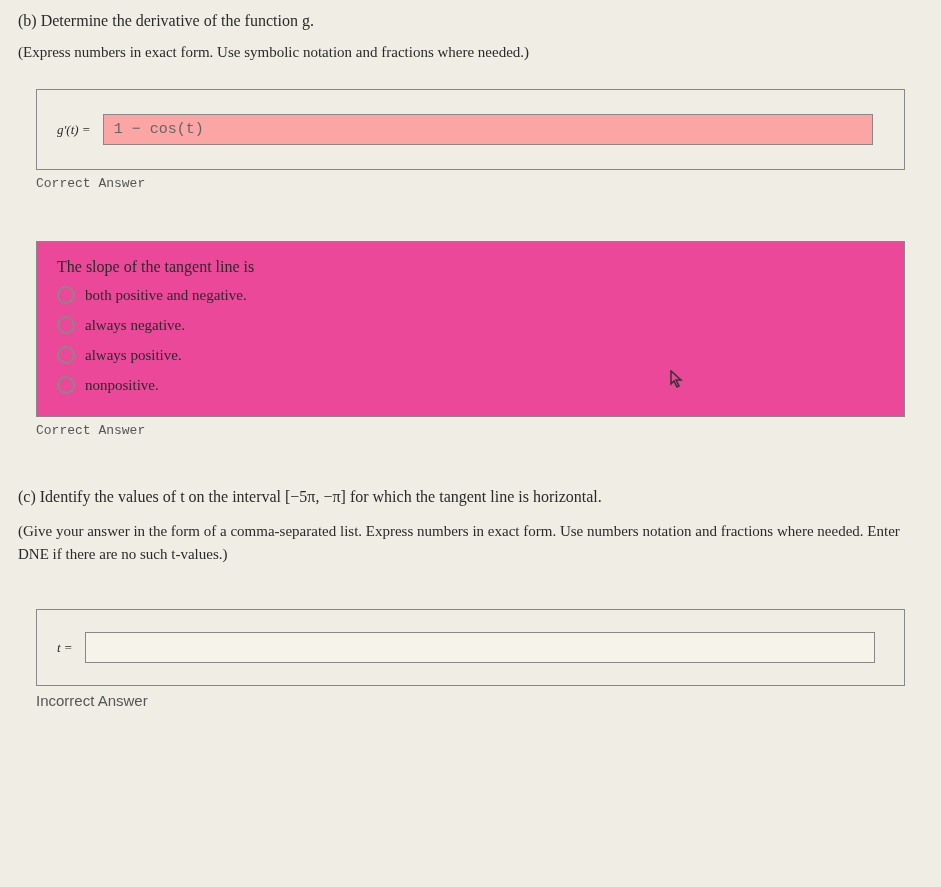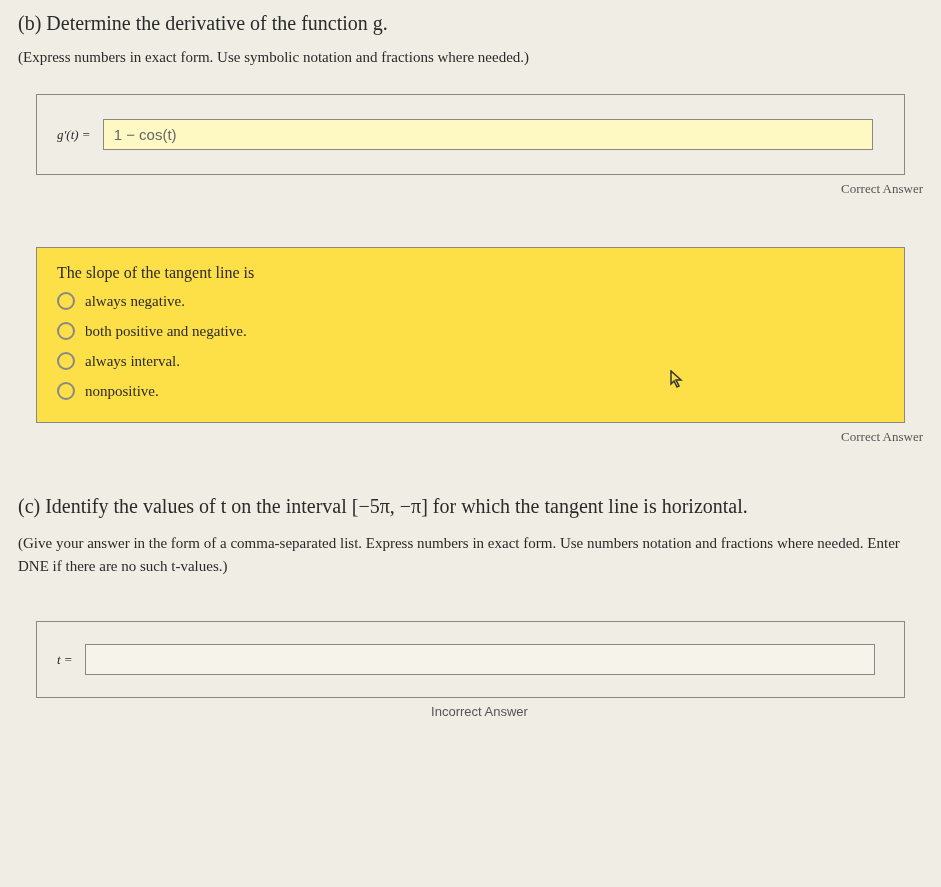--- a/index.html
+++ b/index.html
@@ -17,7 +17,7 @@
       position: relative;
     }
     .question-text {
-      font-size: 20px;
+      font-size: 16px;
       margin-bottom: 14px;
       font-weight: normal;
     }

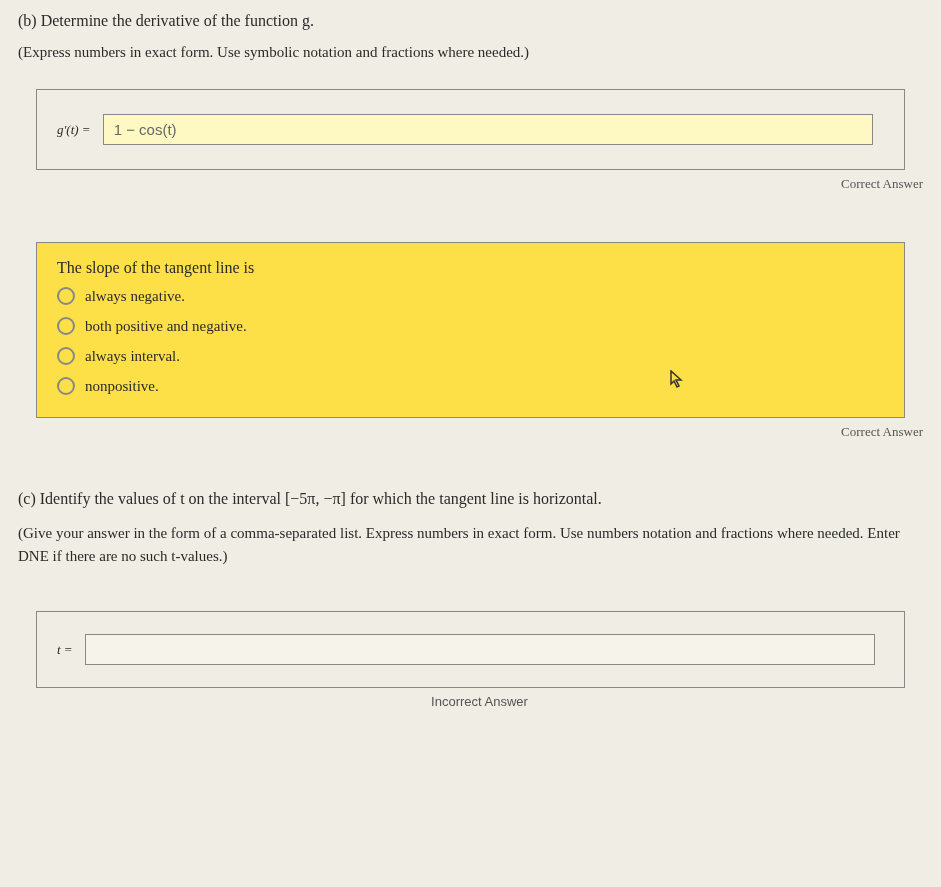--- a/index.html
+++ b/index.html
@@ -43,9 +43,9 @@
       padding: 6px 10px;
       font-size: 15px;
       width: 770px;
-      background: #fef9c3;
+      background: #fca5a5;
       color: #666;
-      font-family: Liberation Sans, sans-serif;
+      font-family: Liberation Mono, monospace;
       vertical-align: middle;
     }
     .feedback-label {

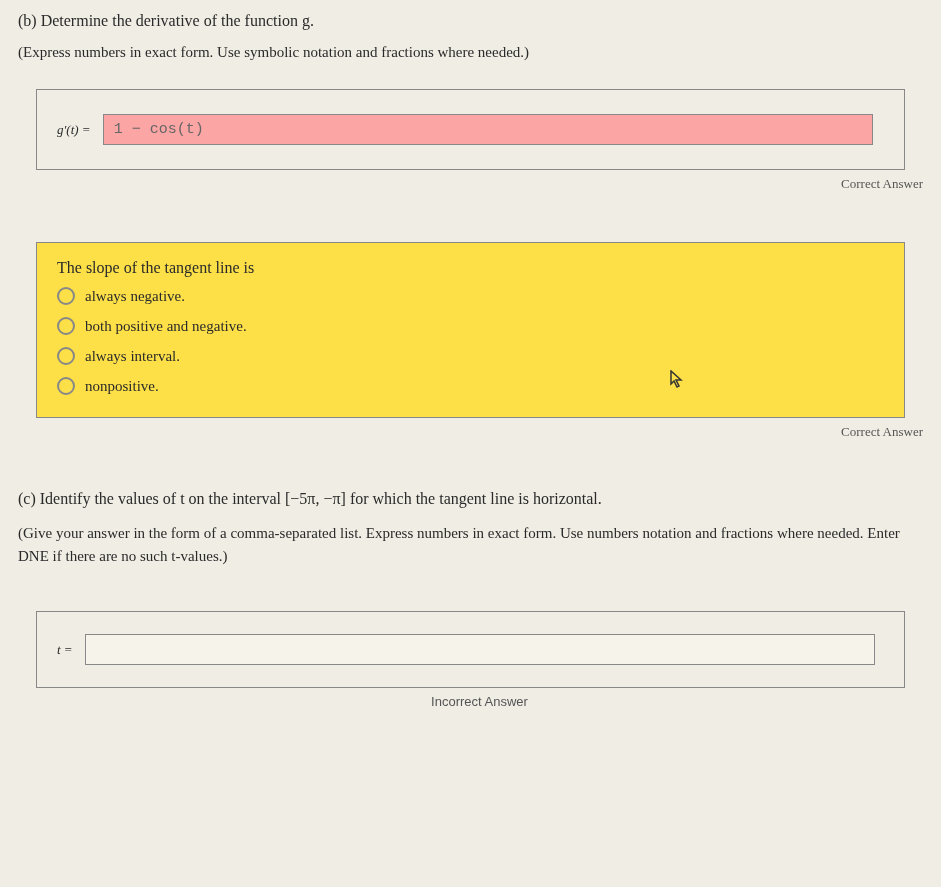--- a/index.html
+++ b/index.html
@@ -49,11 +49,10 @@
       vertical-align: middle;
     }
     .feedback-label {
-      font-family: Liberation Serif, serif;
+      font-family: Liberation Mono, monospace;
       font-size: 13px;
       color: #555;
       margin: 0 0 50px 18px;
-      text-align: right;
     }
     .feedback-label-bottom {
       font-family: Arial, Helvetica, sans-serif;

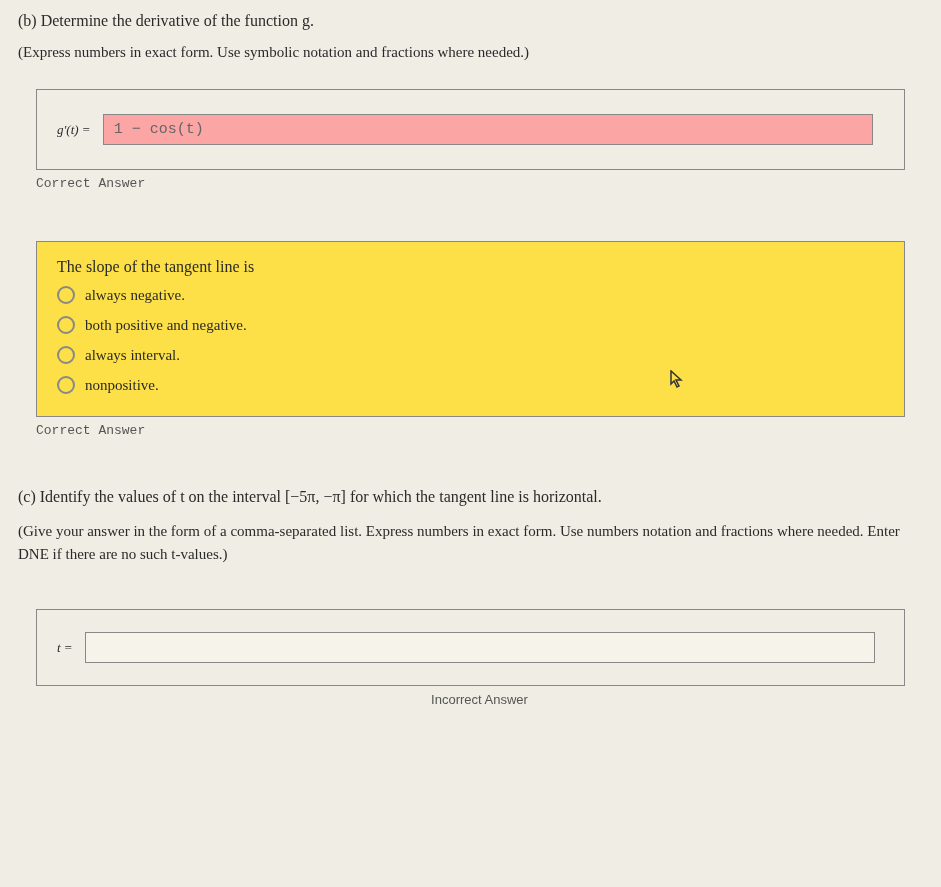--- a/index.html
+++ b/index.html
@@ -65,7 +65,7 @@
       border: 1px solid #888;
       padding: 16px 4px 16px 20px;
       margin: 0 18px 6px 18px;
-      background: #fde047;
+      background: #ec4899;
     }
     .radio-prompt {
       font-size: 16px;

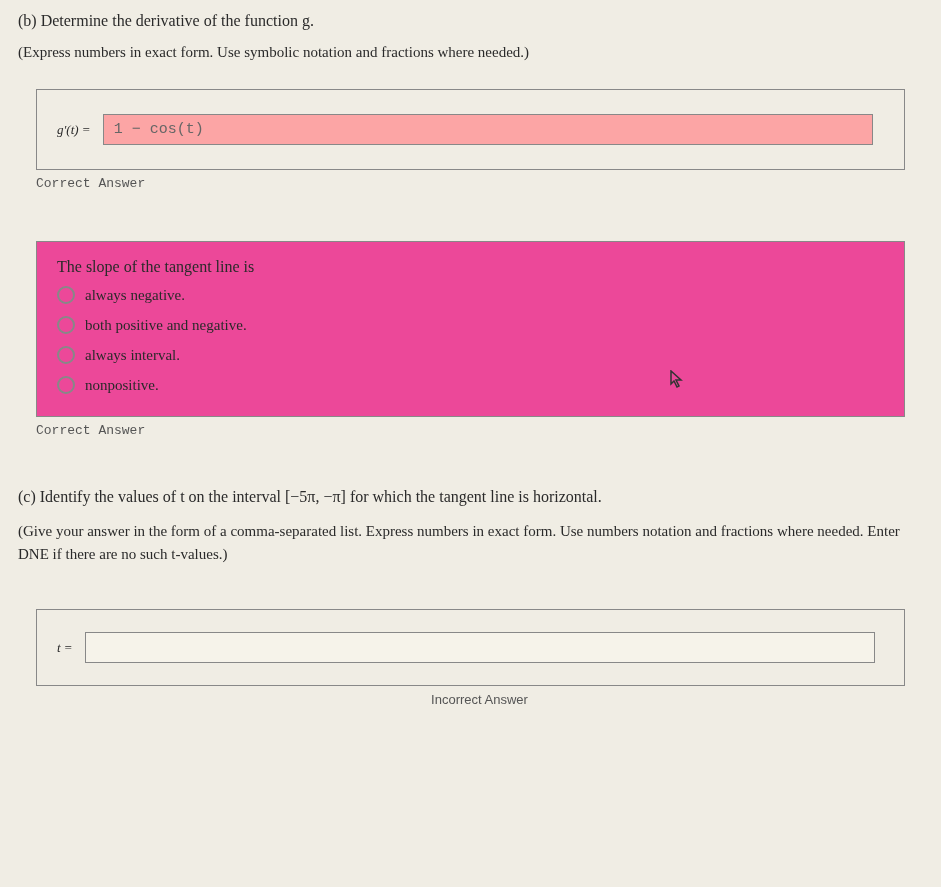--- a/index.html
+++ b/index.html
@@ -156,11 +156,11 @@
   <div class="radio-prompt">The slope of the tangent line is</div>
   <div class="radio-option">
     <span class="radio-circle"></span>
-    <span>always negative.</span>
+    <span>both positive and negative.</span>
   </div>
   <div class="radio-option">
     <span class="radio-circle"></span>
-    <span>both positive and negative.</span>
+    <span>always negative.</span>
   </div>
   <div class="radio-option">
     <span class="radio-circle"></span>

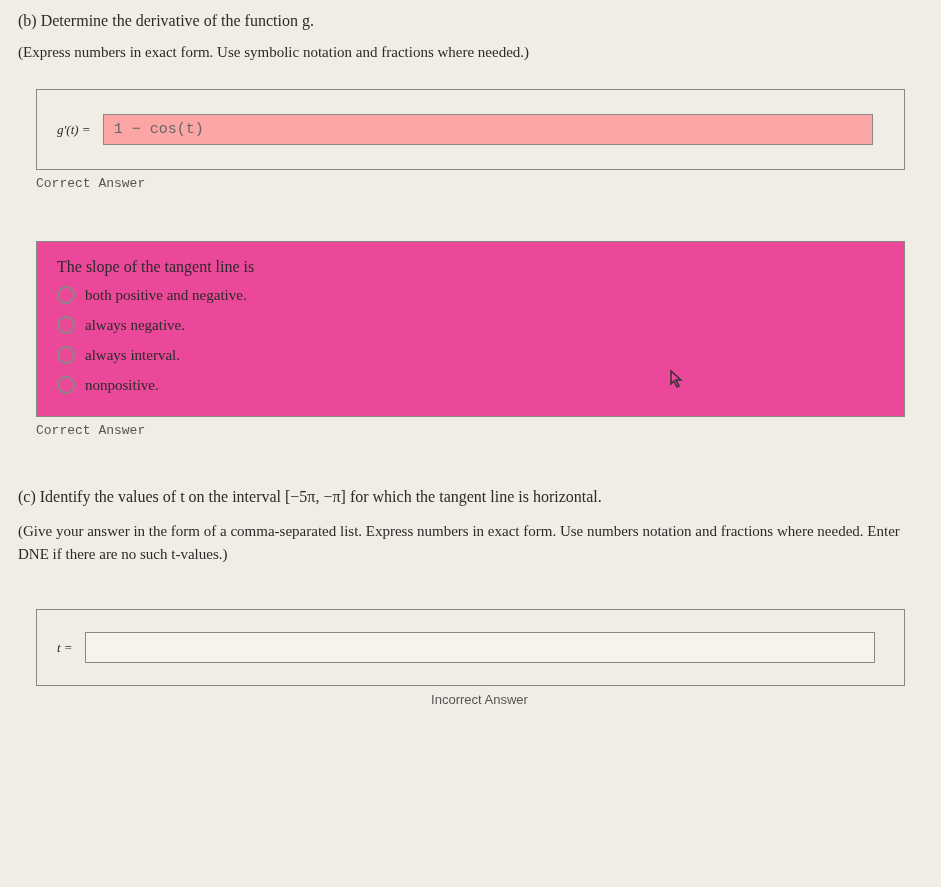--- a/index.html
+++ b/index.html
@@ -164,7 +164,7 @@
   </div>
   <div class="radio-option">
     <span class="radio-circle"></span>
-    <span>always interval.</span>
+    <span>always positive.</span>
   </div>
   <div class="radio-option">
     <span class="radio-circle"></span>

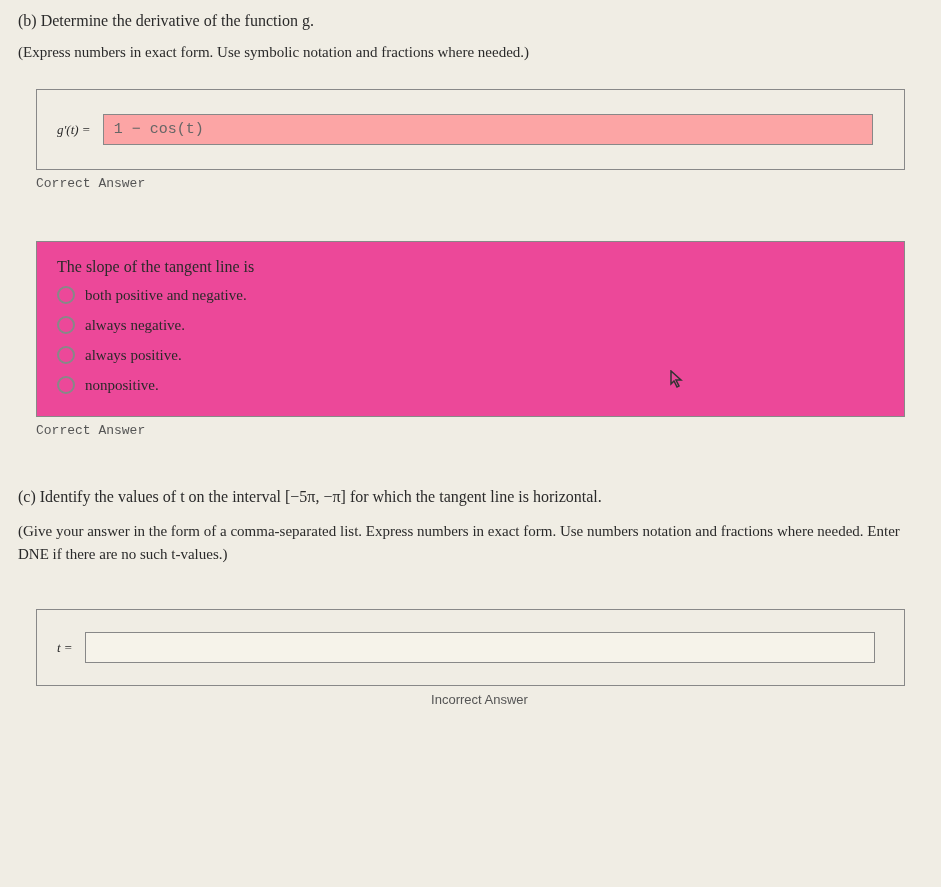--- a/index.html
+++ b/index.html
@@ -56,10 +56,9 @@
     }
     .feedback-label-bottom {
       font-family: Arial, Helvetica, sans-serif;
-      font-size: 13px;
+      font-size: 15px;
       color: #555;
       margin: 0 0 0 18px;
-      text-align: center;
     }
     .radio-box {
       border: 1px solid #888;

